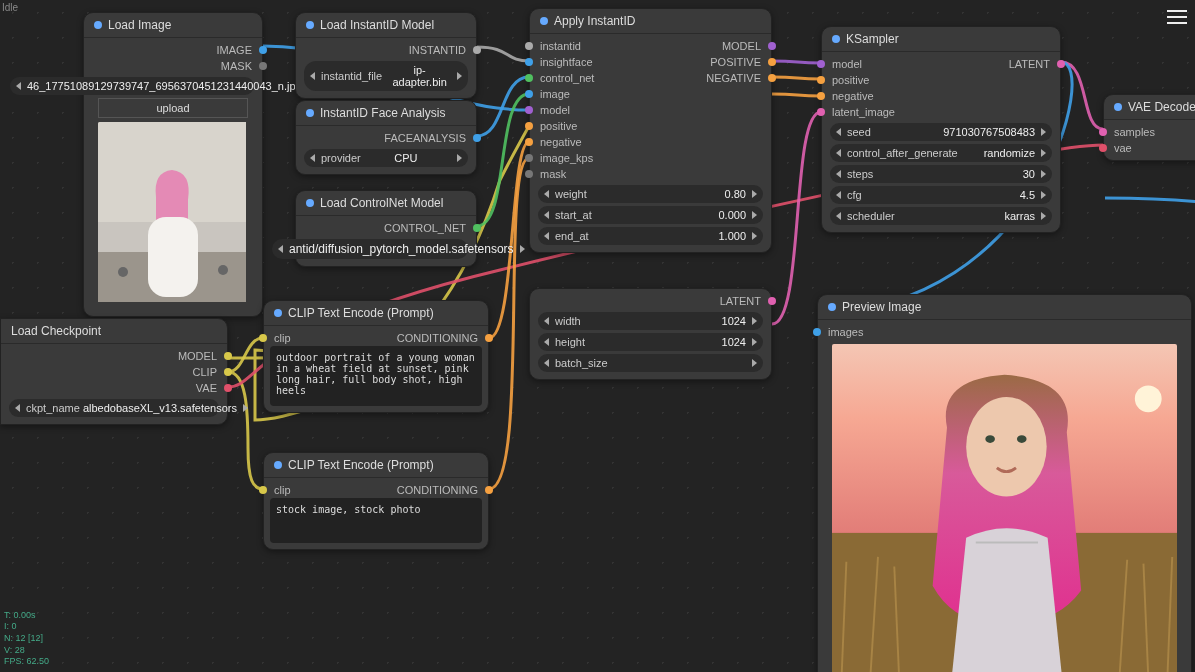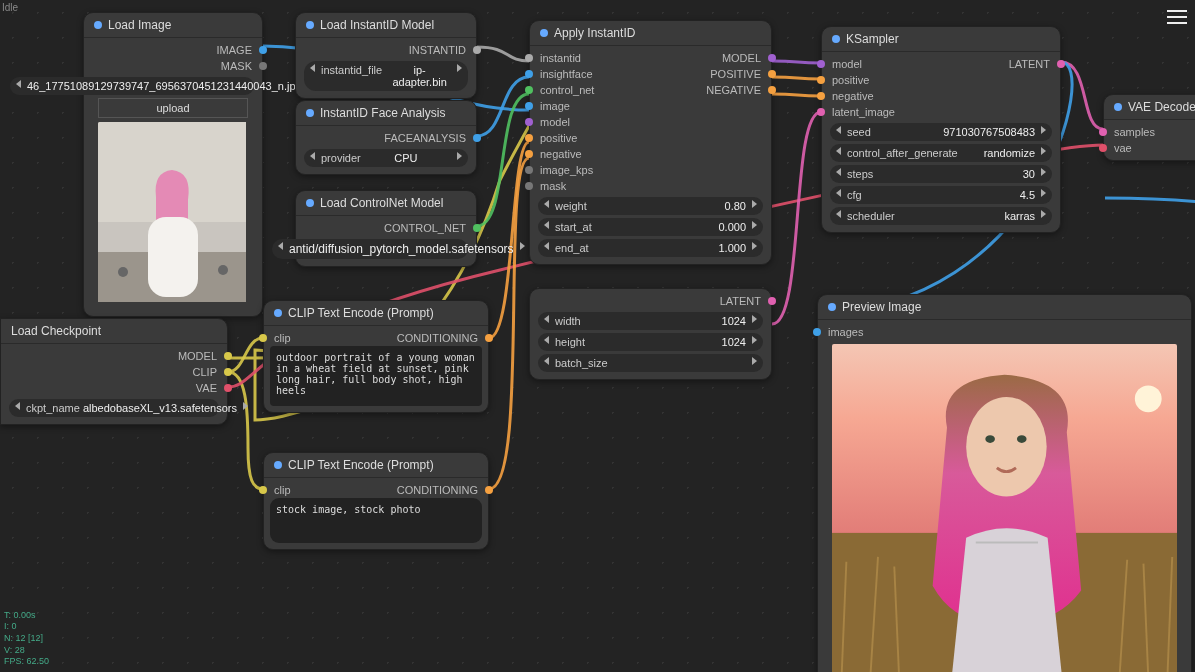--- a/index.html
+++ b/index.html
@@ -221,7 +221,7 @@
   </div>
 </div>
 
-<div class="node" style="left:529px;top:20px;width:243px">
+<div class="node" style="left:529px;top:8px;width:243px">
   <div class="node-hdr">
         <span class="dot"></span>
         <span class="node-title">Apply InstantID</span>

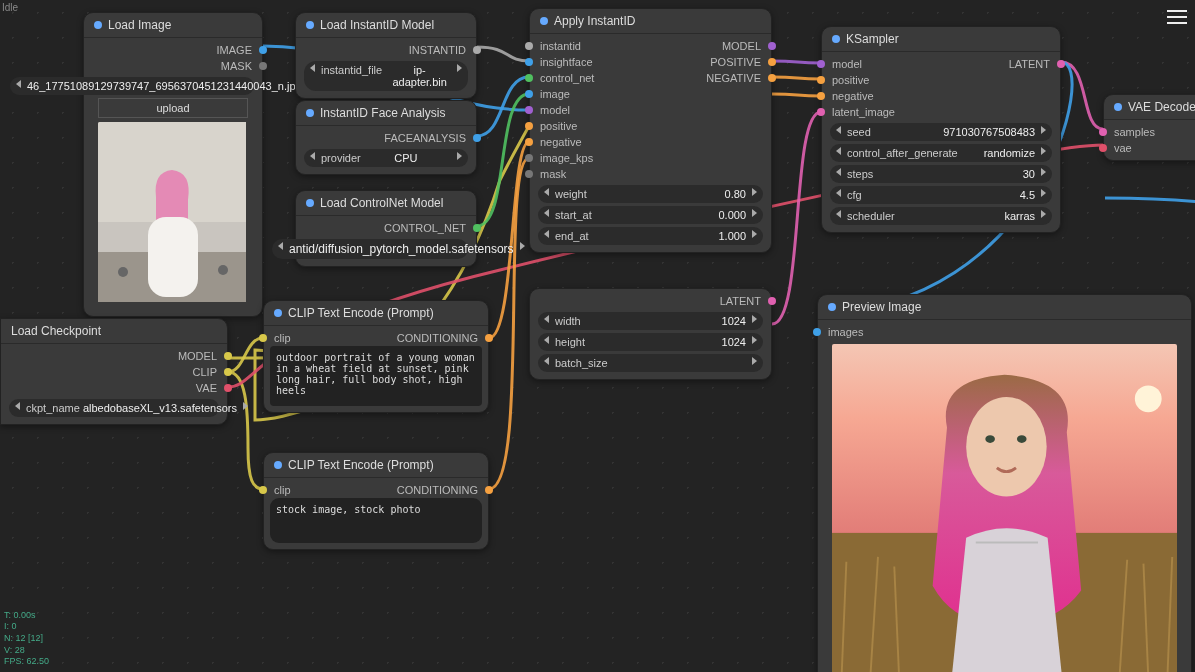--- a/index.html
+++ b/index.html
@@ -19,7 +19,7 @@
 .slot .port{width:8px;height:8px;border-radius:50%;position:absolute;top:50%;transform:translateY(-50%)}
 .slot.in .port{left:-11px}
 .slot.out .port{right:-11px}
-.widget{display:flex;background:#2b2b2b;border-radius:12px;padding:3px 6px;margin:3px 2px;font-size:11px;color:#ccc;position:relative}
+.widget{display:flex;align-items:center;background:#2b2b2b;border-radius:12px;padding:3px 6px;margin:3px 2px;font-size:11px;color:#ccc;position:relative}
 .widget .arr{width:0;height:0;border-top:4px solid transparent;border-bottom:4px solid transparent}
 .widget .arr.l{border-right:5px solid #aaa;margin-right:6px}
 .widget .arr.r{border-left:5px solid #aaa;margin-left:6px}

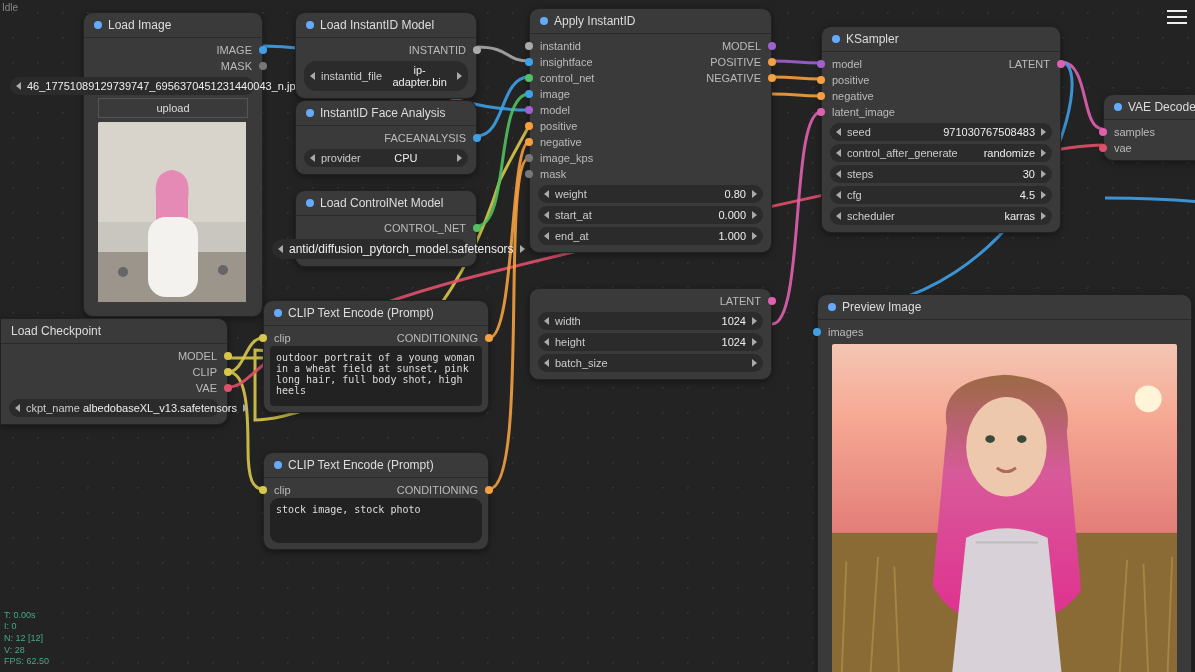--- a/index.html
+++ b/index.html
@@ -217,7 +217,7 @@
             <span class="port" style="background:#f5a040"></span>
           </div>
     </div>
-    <textarea class="textarea" style="min-height: 45px; border-radius: 9px;">stock image, stock photo</textarea>
+    <textarea class="textarea" style="min-height: 45px;">stock image, stock photo</textarea>
   </div>
 </div>
 

